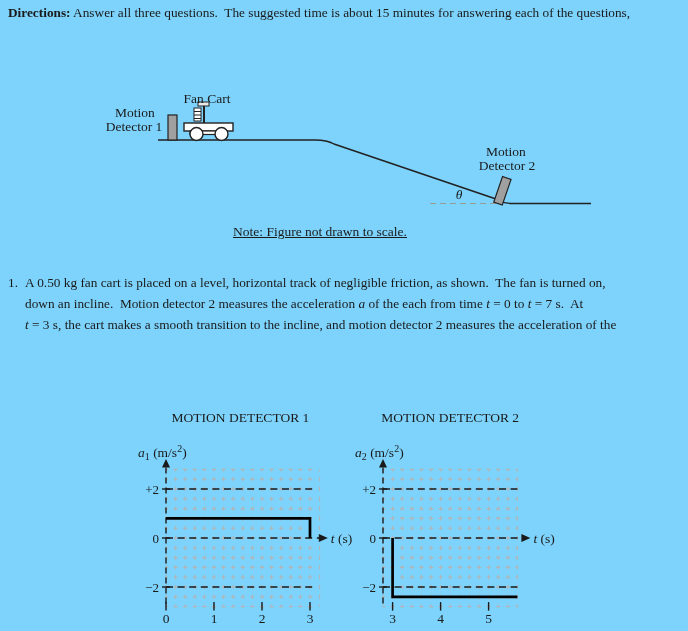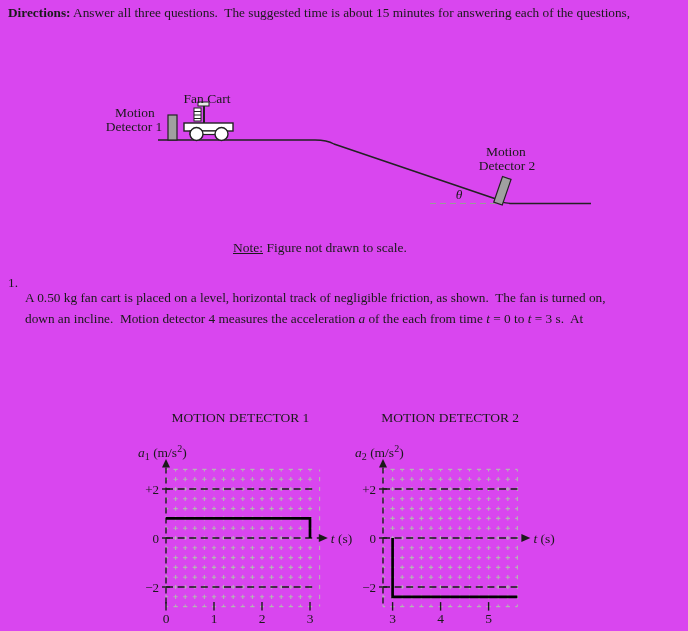--- a/index.html
+++ b/index.html
@@ -3,7 +3,7 @@
 <meta charset="utf-8">
 <style>
   html,body{margin:0;padding:0;background:#fff;}
-  .page{position:relative;width:688px;height:631px;background:#d946ef;overflow:hidden;
+  .page{position:relative;width:688px;height:631px;background:#7dd3fc;overflow:hidden;
         font-family:"Liberation Serif",serif;color:#1a1a1a;}
   .directions{position:absolute;left:8px;top:3px;font-size:13.3px;line-height:20px;}
   .question{position:absolute;left:8px;top:272px;font-size:13.3px;line-height:21px;}

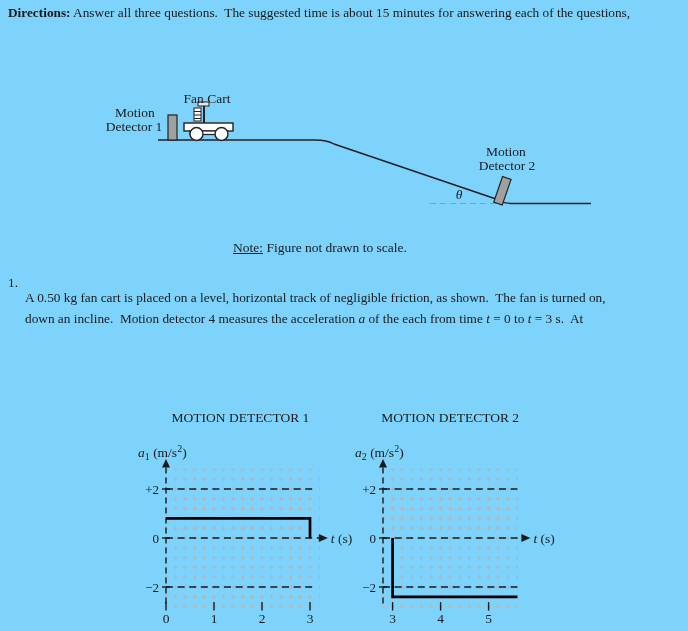--- a/index.html
+++ b/index.html
@@ -9,7 +9,7 @@
   .question{position:absolute;left:8px;top:272px;font-size:13.3px;line-height:21px;}
   .qnum{position:absolute;left:0;top:0;}
   .qbody{margin-left:17px;margin-top:15px;}
-  .note{position:absolute;left:233px;top:240px;font-size:13.5px;}
+  .note{position:absolute;left:233px;top:224px;font-size:13.5px;text-decoration:underline;}
   .line{white-space:pre;}
   .seg-b{font-weight:bold;}
   .seg-i{font-style:italic;}

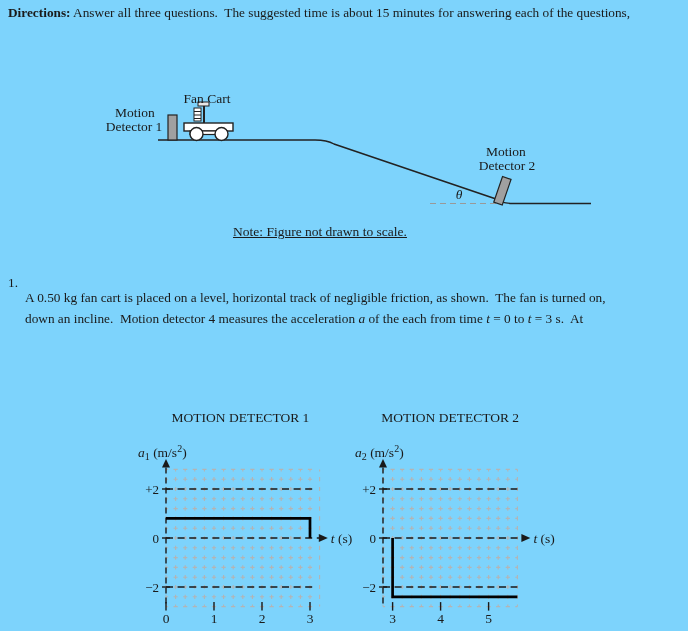--- a/index.html
+++ b/index.html
@@ -8,7 +8,7 @@
   .directions{position:absolute;left:8px;top:3px;font-size:13.3px;line-height:20px;}
   .question{position:absolute;left:8px;top:272px;font-size:13.3px;line-height:21px;}
   .qnum{position:absolute;left:0;top:0;}
-  .qbody{margin-left:17px;margin-top:15px;}
+  .qbody{margin-left:17px;}
   .note{position:absolute;left:233px;top:224px;font-size:13.5px;text-decoration:underline;}
   .line{white-space:pre;}
   .seg-b{font-weight:bold;}

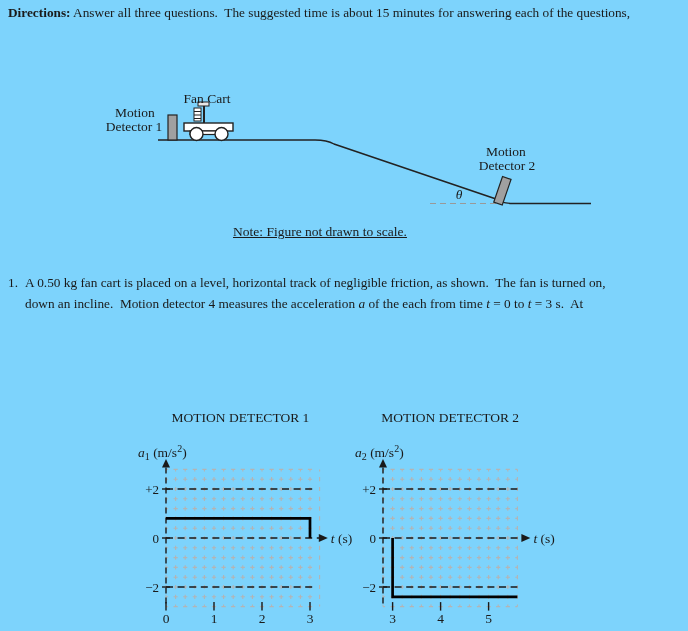--- a/index.html
+++ b/index.html
@@ -66,7 +66,7 @@
     <span class="qnum">1.</span>
     <div class="qbody">
         <div class="line"><span>A 0.50 kg fan cart is placed on a level, horizontal track of negligible friction, as shown.  The fan is turned on,</span></div>
-        <div class="line"><span>down an incline.  Motion detector 4 measures the acceleration </span><span class="seg-i">a</span><span> of the each from time </span><span class="seg-i">t</span><span> = 0 to </span><span class="seg-i">t</span><span> = 3 s.  At</span></div>
+        <div class="line"><span>down an incline.  Motion detector 2 measures the acceleration </span><span class="seg-i">a</span><span> of the each from time </span><span class="seg-i">t</span><span> = 0 to </span><span class="seg-i">t</span><span> = 3 s.  At</span></div>
       </div>
   </div>
 

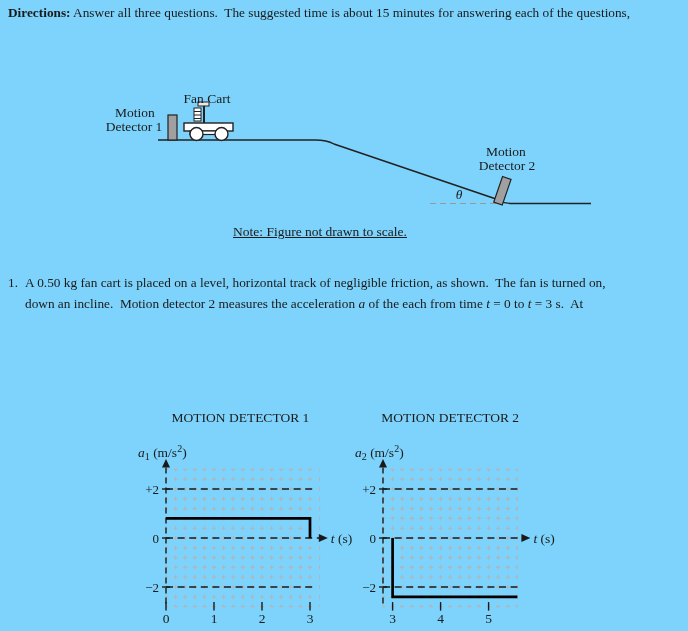--- a/index.html
+++ b/index.html
@@ -66,7 +66,7 @@
     <span class="qnum">1.</span>
     <div class="qbody">
         <div class="line"><span>A 0.50 kg fan cart is placed on a level, horizontal track of negligible friction, as shown.  The fan is turned on,</span></div>
-        <div class="line"><span>down an incline.  Motion detector 2 measures the acceleration </span><span class="seg-i">a</span><span> of the each from time </span><span class="seg-i">t</span><span> = 0 to </span><span class="seg-i">t</span><span> = 3 s.  At</span></div>
+        <div class="line"><span>down an incline.  Motion detector 2 measures the acceleration </span><span class="seg-i">a</span><span> of the each from time </span><span class="seg-i">t</span><span> = 0 to </span><span class="seg-i">t</span><span> = 7 s.  At</span></div>
       </div>
   </div>
 

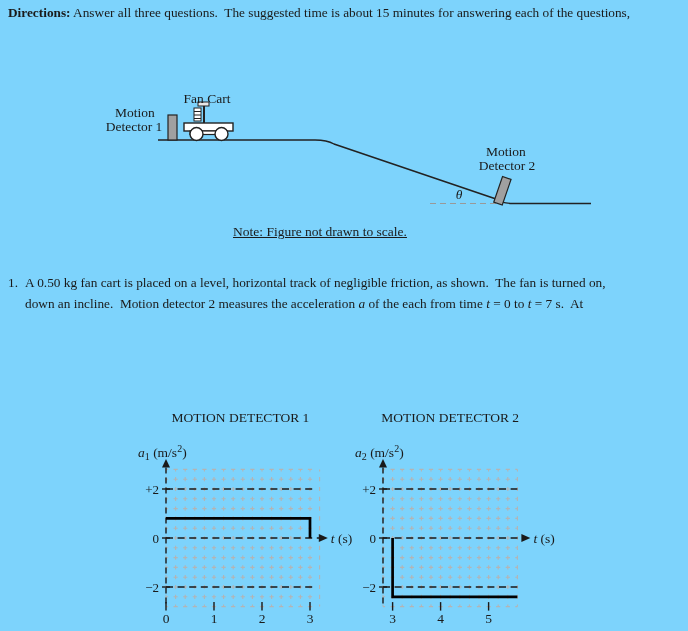--- a/index.html
+++ b/index.html
@@ -67,6 +67,7 @@
     <div class="qbody">
         <div class="line"><span>A 0.50 kg fan cart is placed on a level, horizontal track of negligible friction, as shown.  The fan is turned on,</span></div>
         <div class="line"><span>down an incline.  Motion detector 2 measures the acceleration </span><span class="seg-i">a</span><span> of the each from time </span><span class="seg-i">t</span><span> = 0 to </span><span class="seg-i">t</span><span> = 7 s.  At</span></div>
+        <div class="line"><span class="seg-i">t</span><span> = 3 s, the cart makes a smooth transition to the incline, and motion detector 2 measures the acceleration of the</span></div>
       </div>
   </div>
 

